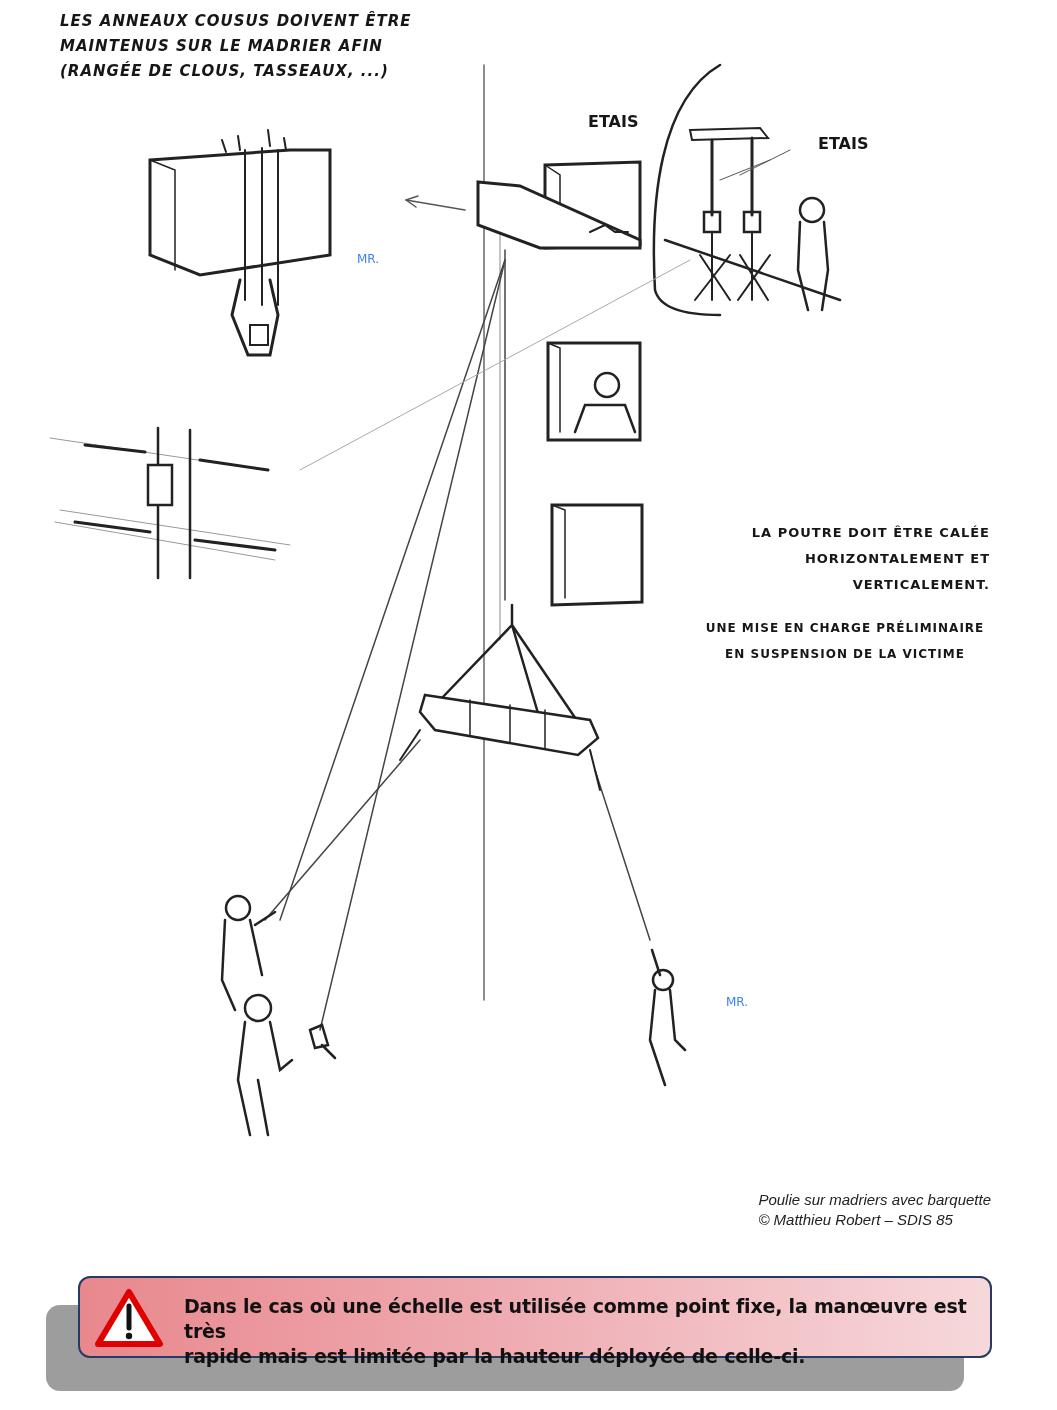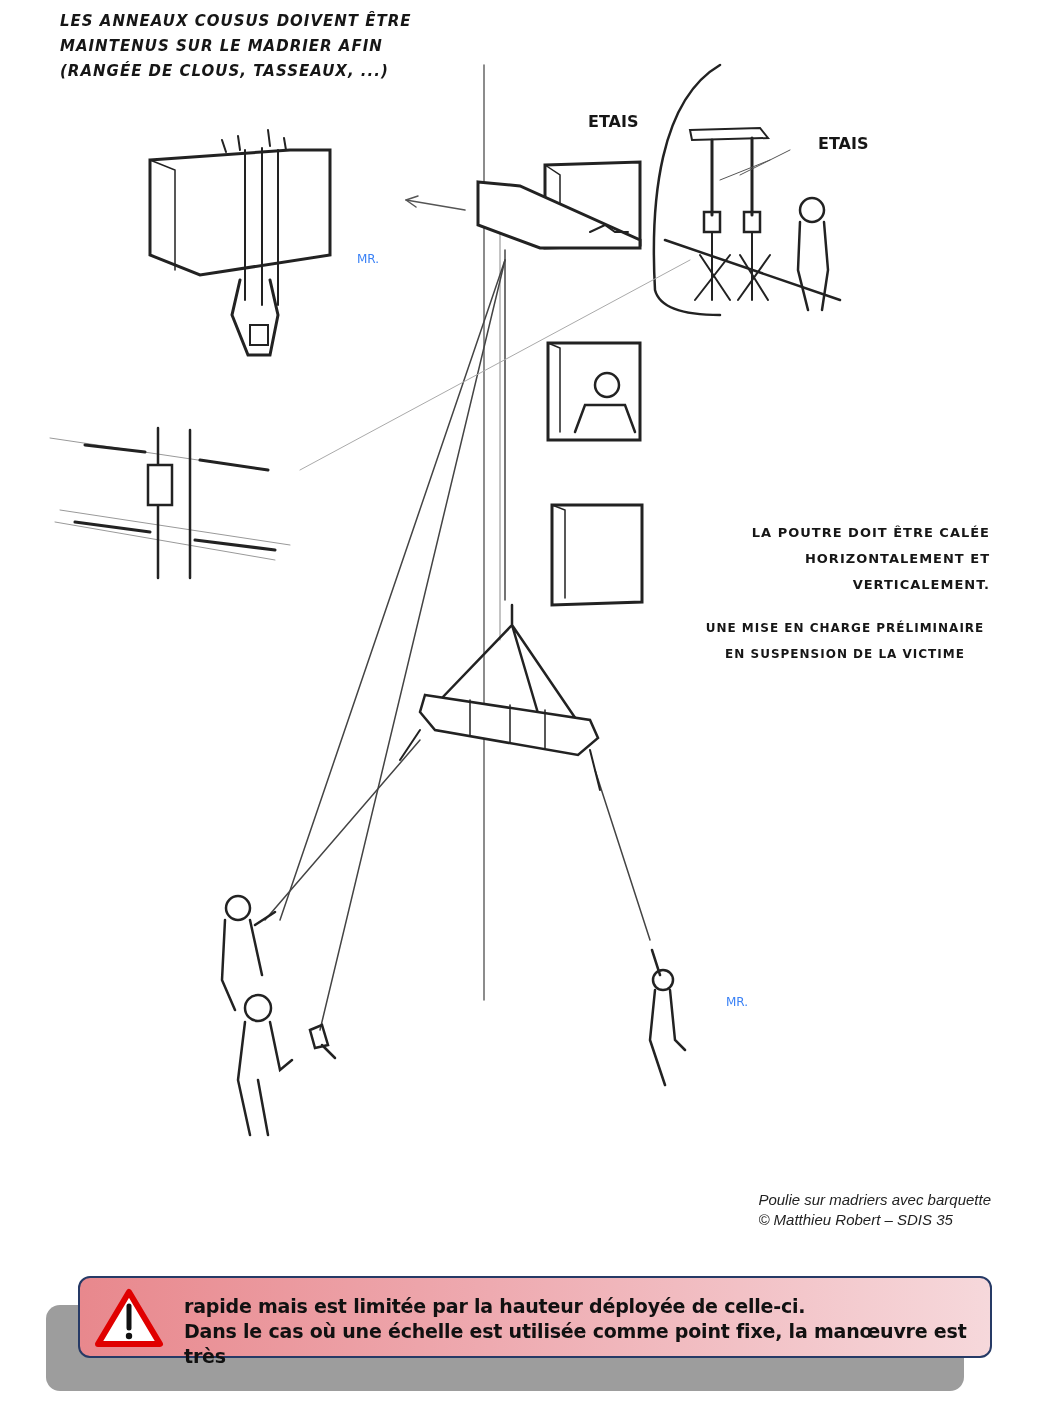--- a/index.html
+++ b/index.html
@@ -129,7 +129,7 @@
 
   <div class="caption">
     <div>Poulie sur madriers avec barquette</div>
-    <div>© Matthieu Robert – SDIS 35</div>
+    <div>© Matthieu Robert – SDIS 85</div>
   </div>
 
   <div class="shadow-box"></div>

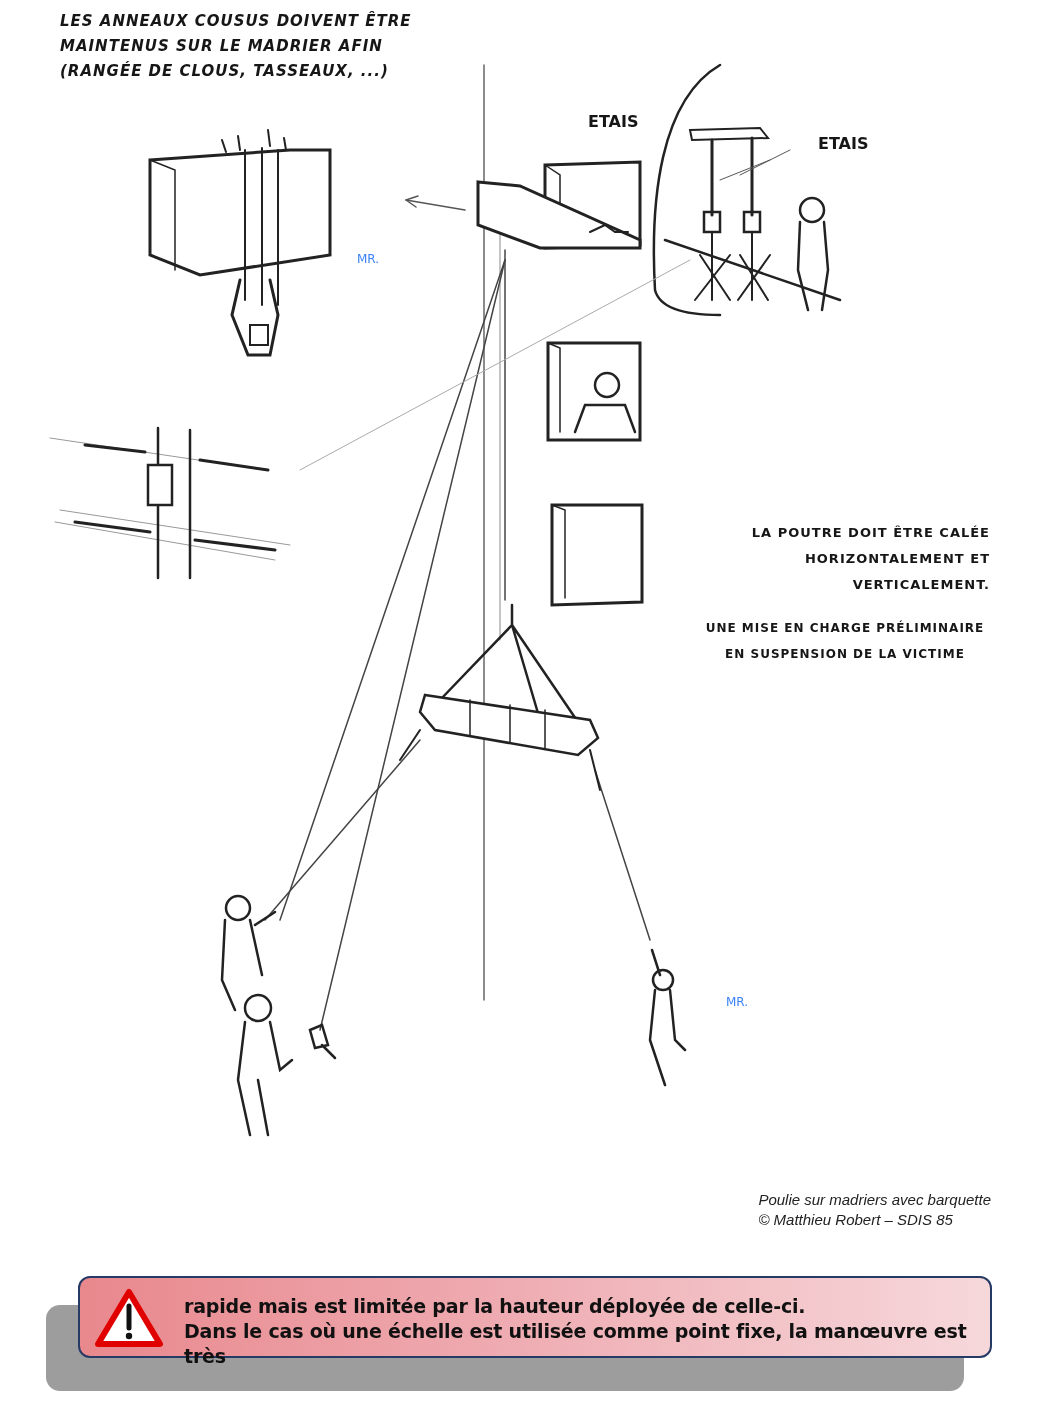--- a/index.html
+++ b/index.html
@@ -140,8 +140,8 @@
       <circle cx="35" cy="48" r="3.2" fill="#111"></circle>
     </svg>
     <div class="alert-text">
+      <div>Dans le cas où une échelle est utilisée comme point fixe, la manœuvre est très</div>
       <div>rapide mais est limitée par la hauteur déployée de celle-ci.</div>
-      <div>Dans le cas où une échelle est utilisée comme point fixe, la manœuvre est très</div>
     </div>
   </div>
 

